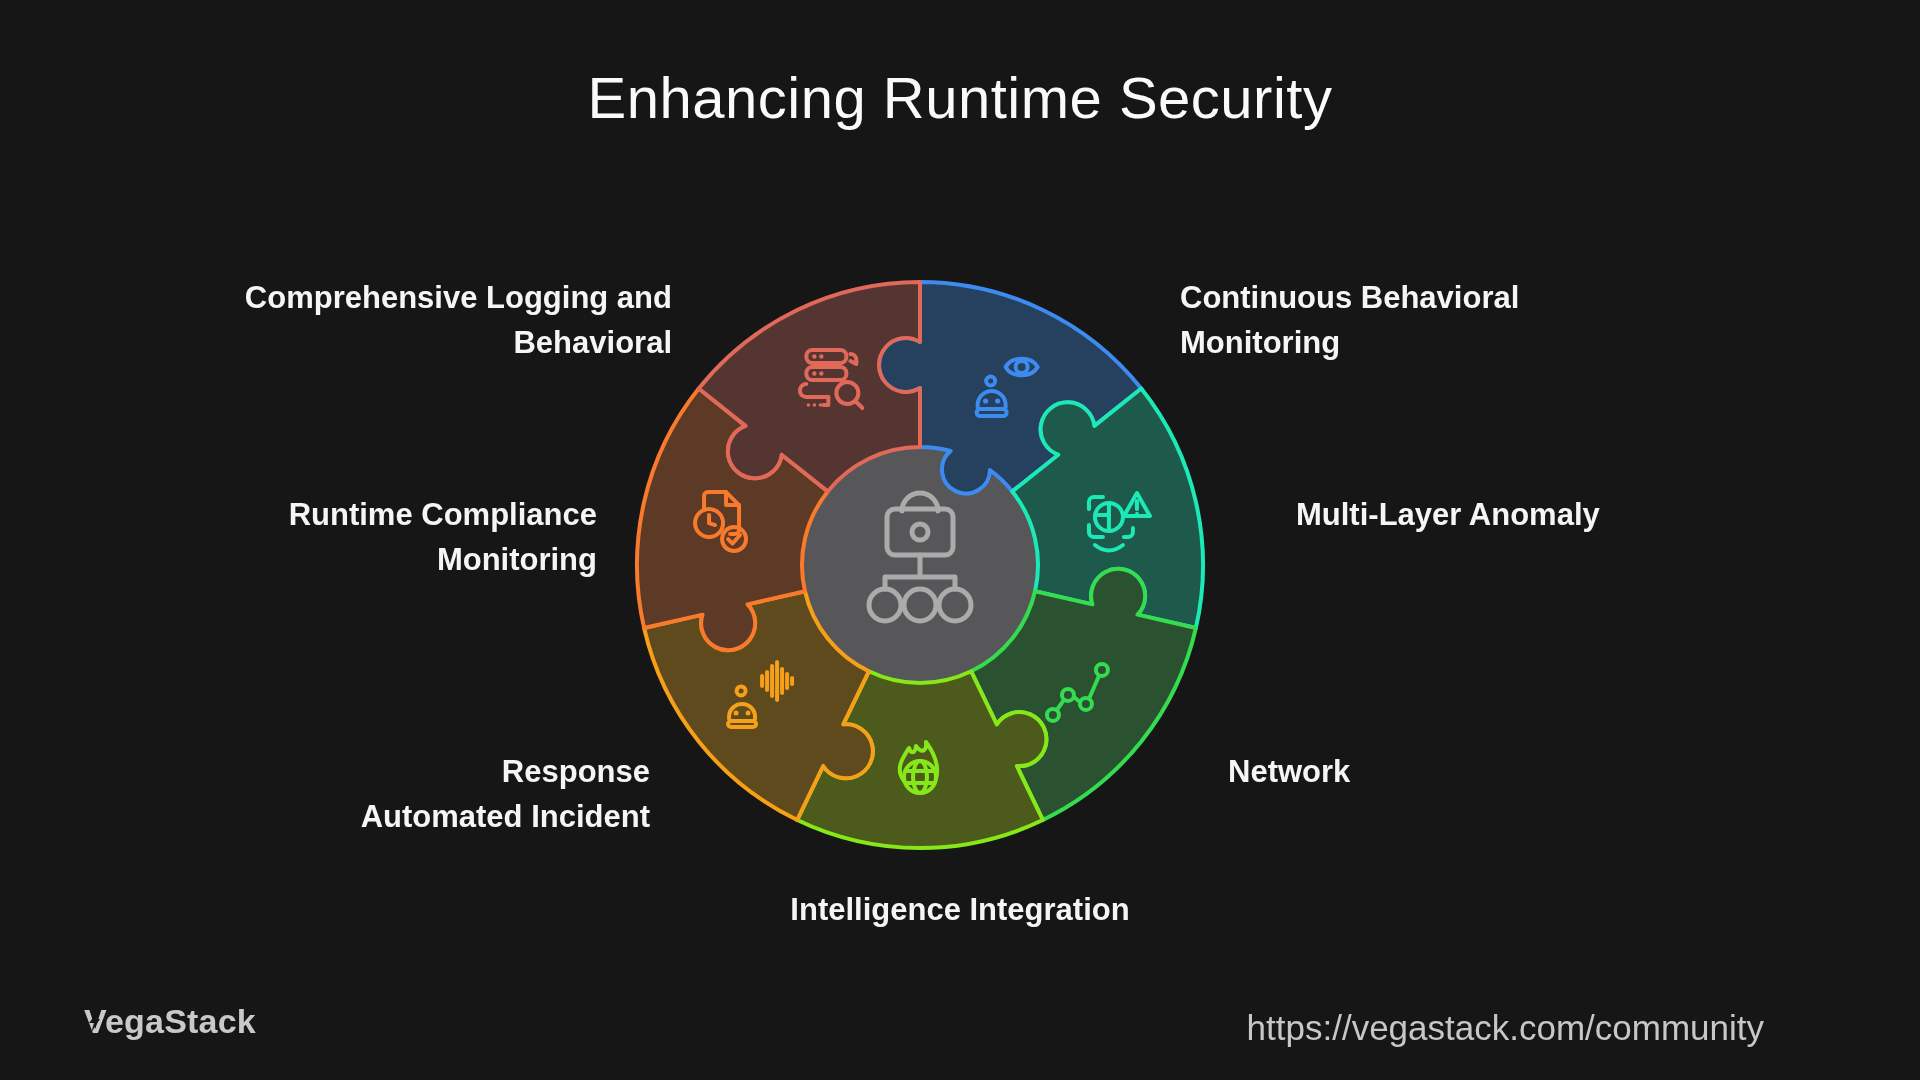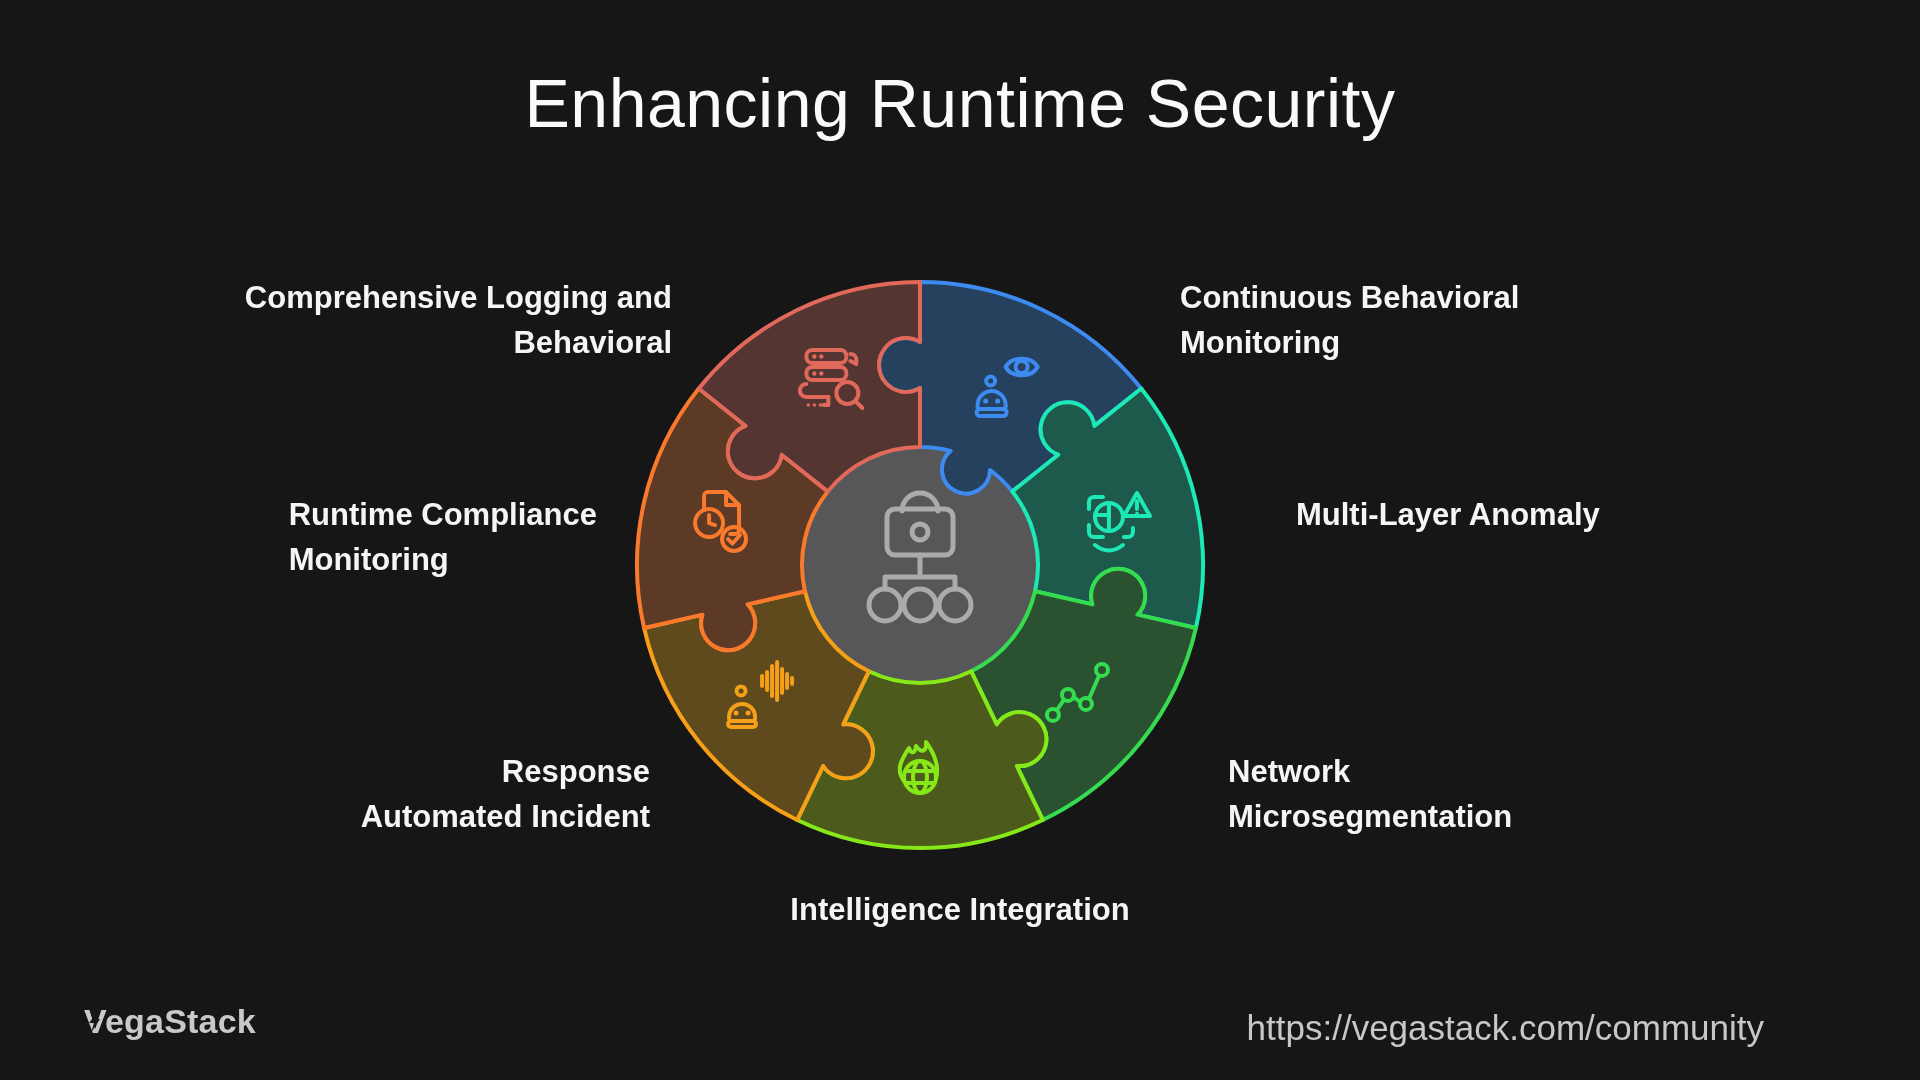--- a/index.html
+++ b/index.html
@@ -10,7 +10,7 @@
   }
   .title{
     position:absolute;top:64px;left:0;width:1920px;text-align:center;
-    font-size:68px;font-weight:500;letter-spacing:.5px;color:#FAFAFA;
+    font-size:58px;font-weight:500;letter-spacing:.5px;color:#FAFAFA;
   }
   .lbl{position:absolute;font-size:31px;font-weight:700;line-height:45px;color:#F5F5F5}
   .lbl span{display:block}

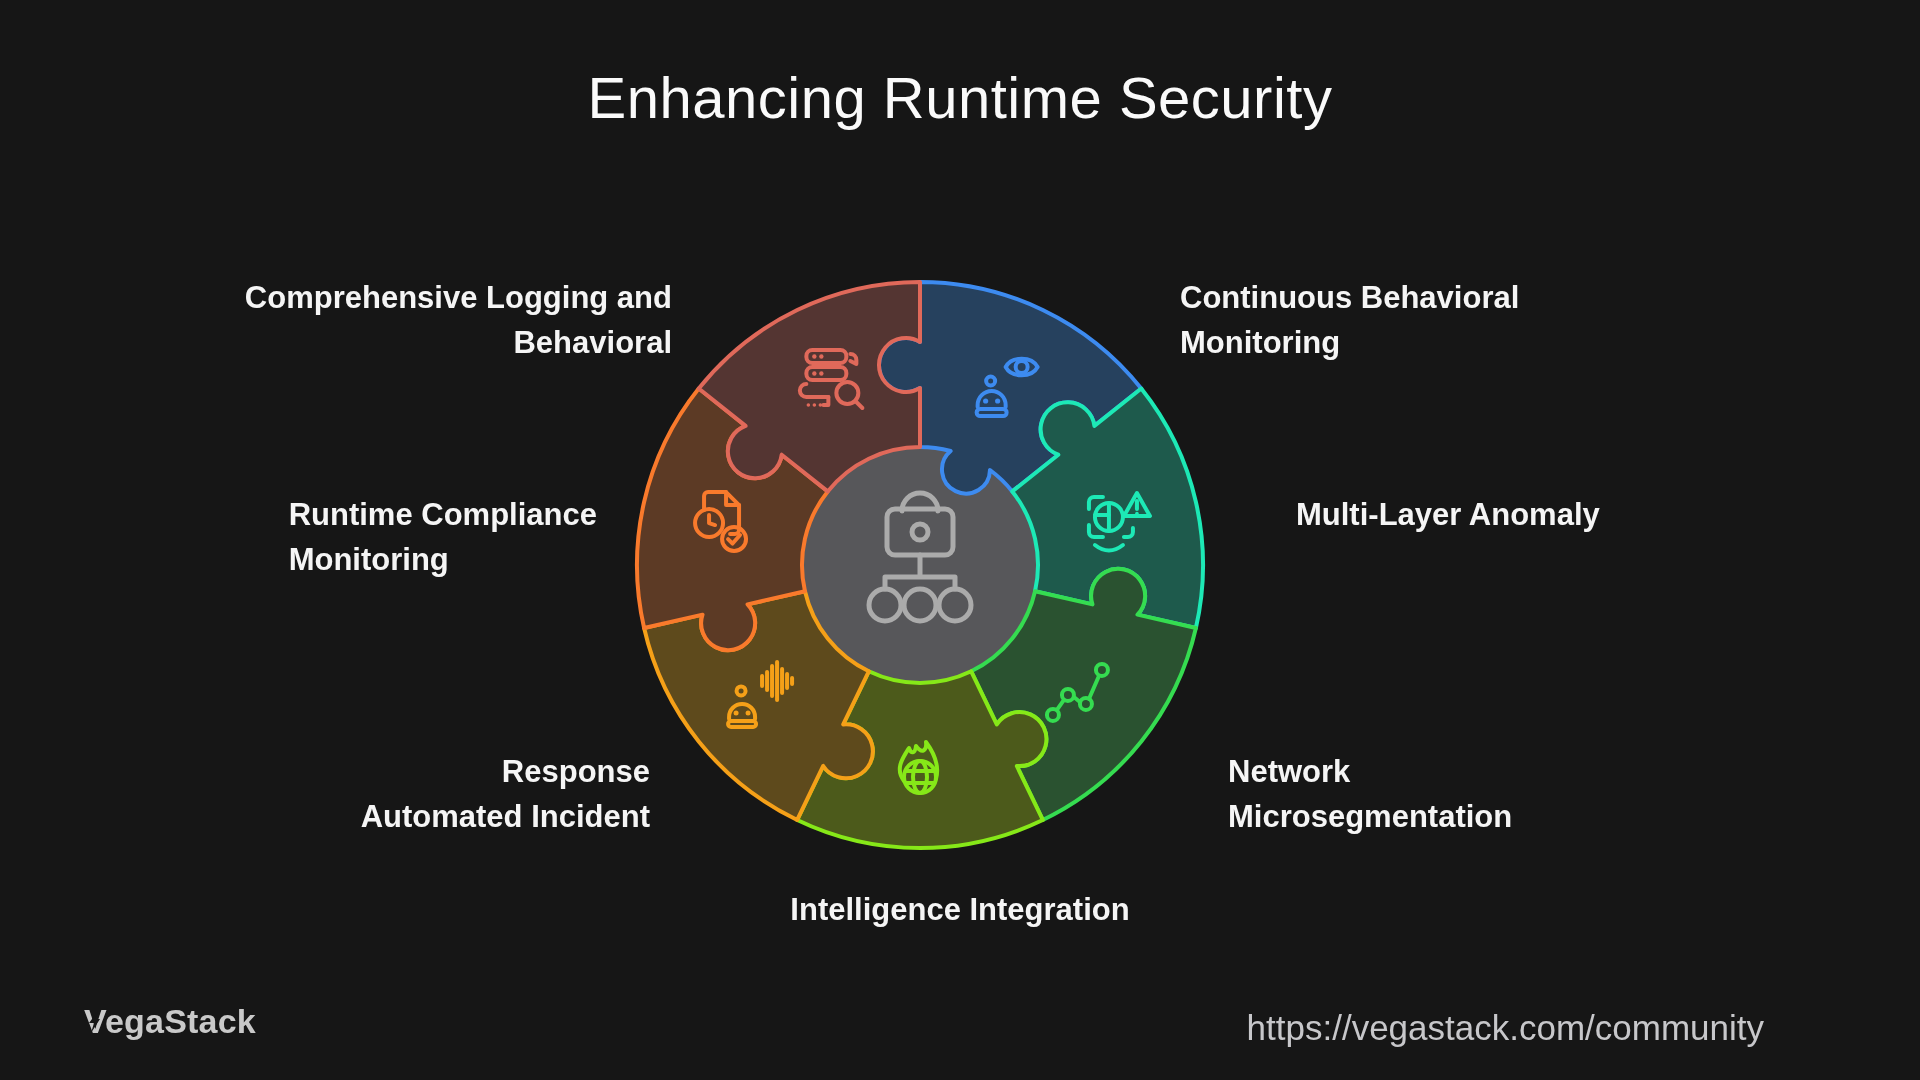--- a/index.html
+++ b/index.html
@@ -19,7 +19,7 @@
   .lbl-microseg{left:1228px;top:749px;text-align:left}
   .lbl-threat{left:0;right:0;top:887px;text-align:center}
   .lbl-incident{right:1270px;top:749px;text-align:right}
-  .lbl-compliance{right:1323px;top:492px;text-align:left}
+  .lbl-compliance{right:1323px;top:492px;text-align:right}
   .lbl-logging{right:1248px;top:275px;text-align:right}
   .wheel{position:absolute;left:620px;top:265px;width:600px;height:600px}
   .footer-brand{

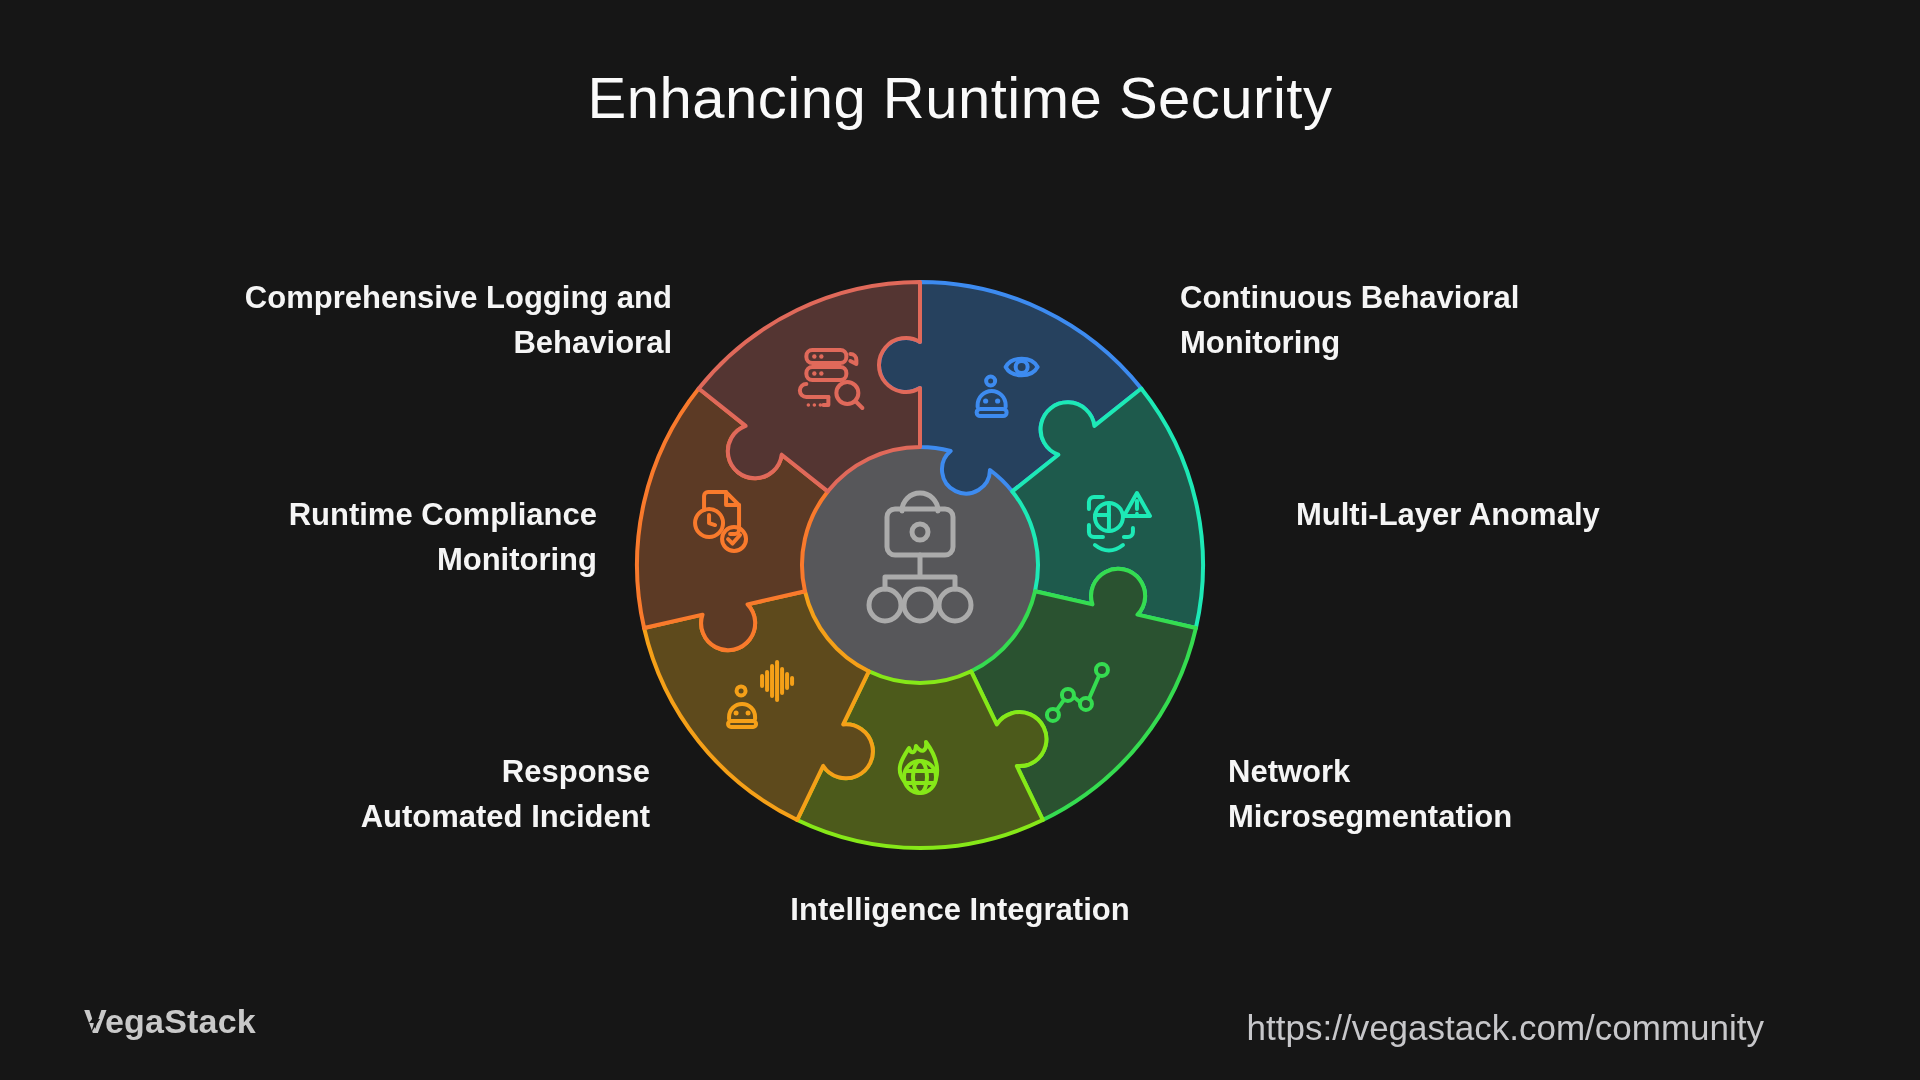--- a/index.html
+++ b/index.html
@@ -55,7 +55,6 @@
 </div>
 <div class="lbl lbl-microseg">
   <span>Network</span>
-  <span>Microsegmentation</span>
 </div>
 <div class="lbl lbl-threat">
   <span>Intelligence Integration</span>

